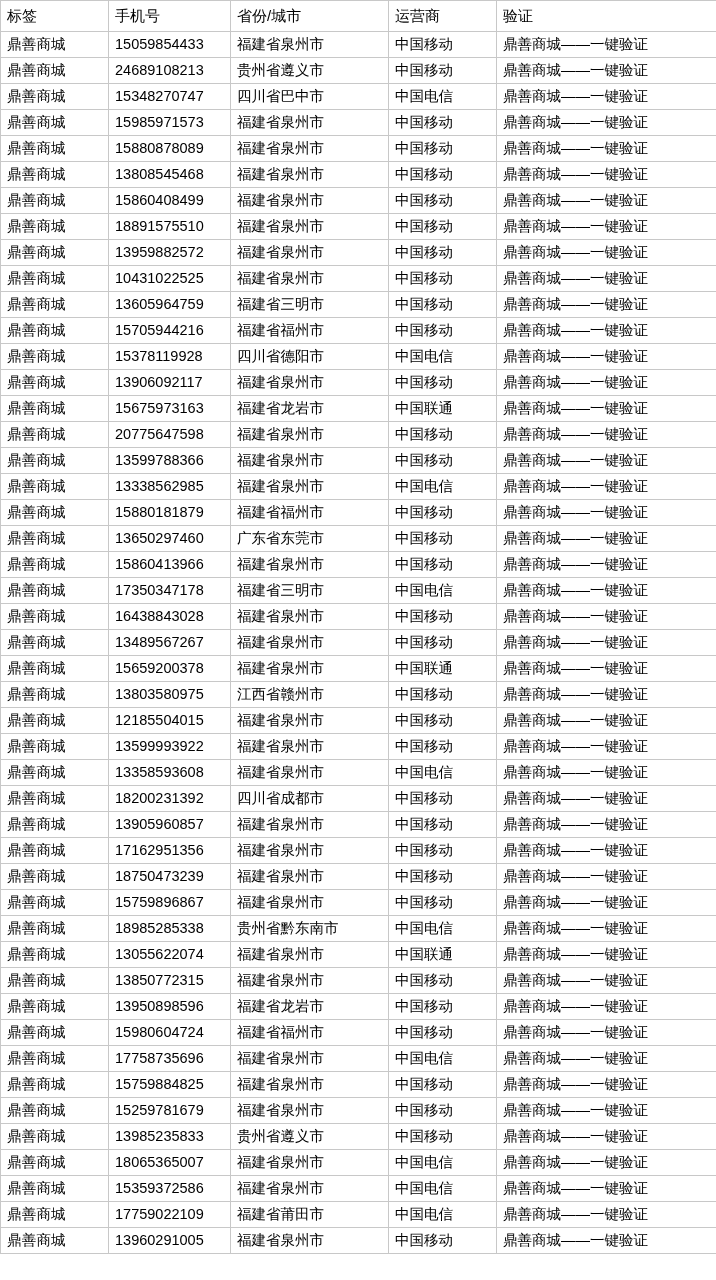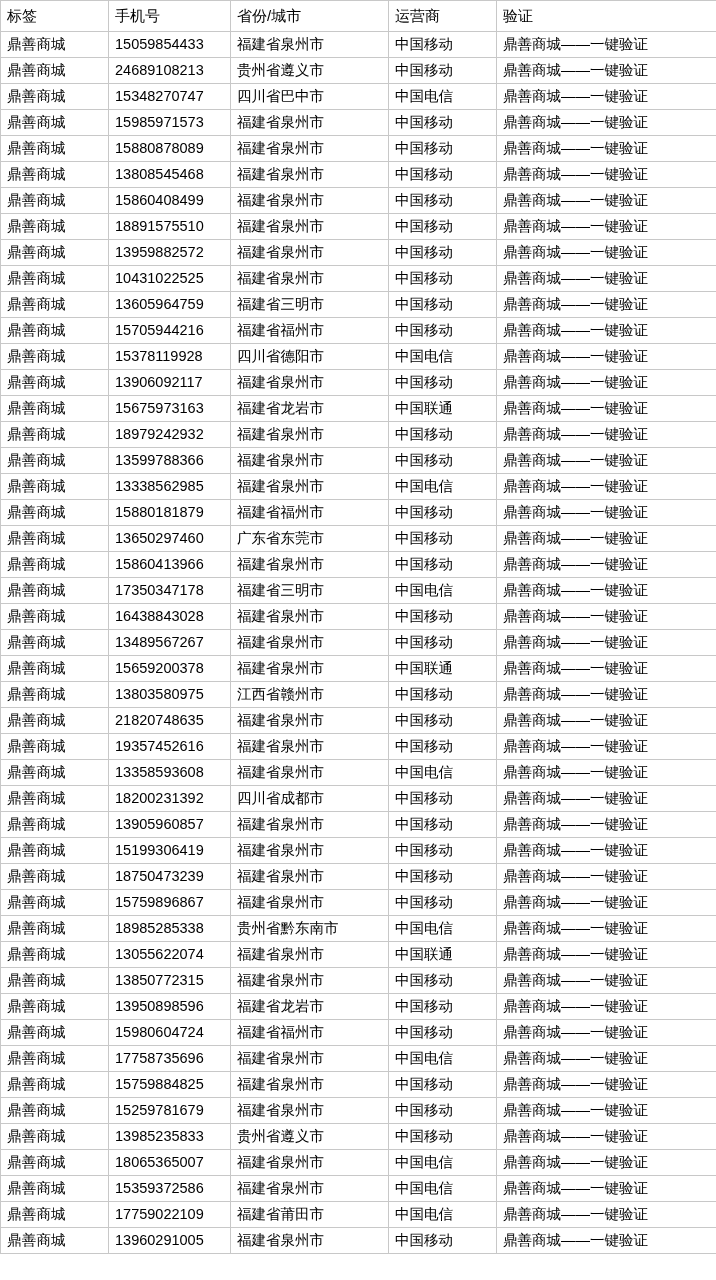--- a/index.html
+++ b/index.html
@@ -179,7 +179,7 @@
         </tr>
         <tr>
           <td>鼎善商城</td>
-          <td>18979242932</td>
+          <td>20775647598</td>
           <td>福建省泉州市</td>
           <td>中国移动</td>
           <td>鼎善商城——一键验证</td>

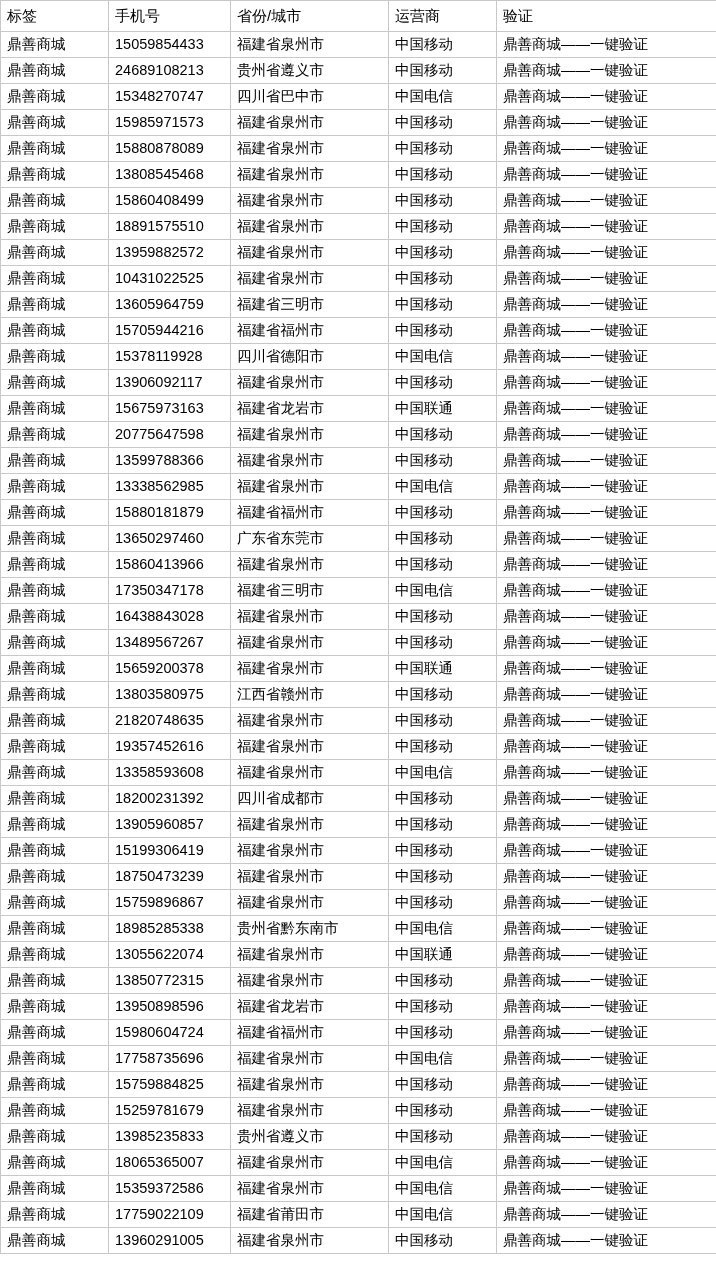--- a/index.html
+++ b/index.html
@@ -256,7 +256,7 @@
         </tr>
         <tr>
           <td>鼎善商城</td>
-          <td>21820748635</td>
+          <td>12185504015</td>
           <td>福建省泉州市</td>
           <td>中国移动</td>
           <td>鼎善商城——一键验证</td>

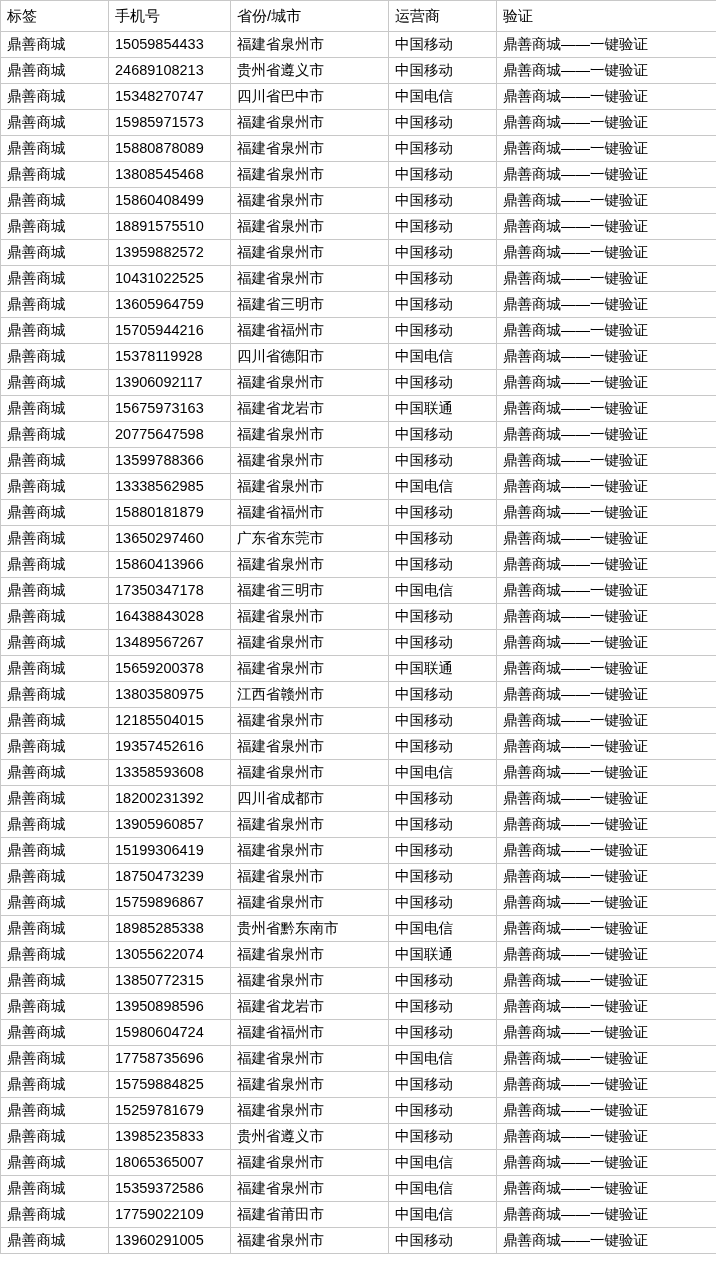--- a/index.html
+++ b/index.html
@@ -263,7 +263,7 @@
         </tr>
         <tr>
           <td>鼎善商城</td>
-          <td>19357452616</td>
+          <td>13599993922</td>
           <td>福建省泉州市</td>
           <td>中国移动</td>
           <td>鼎善商城——一键验证</td>

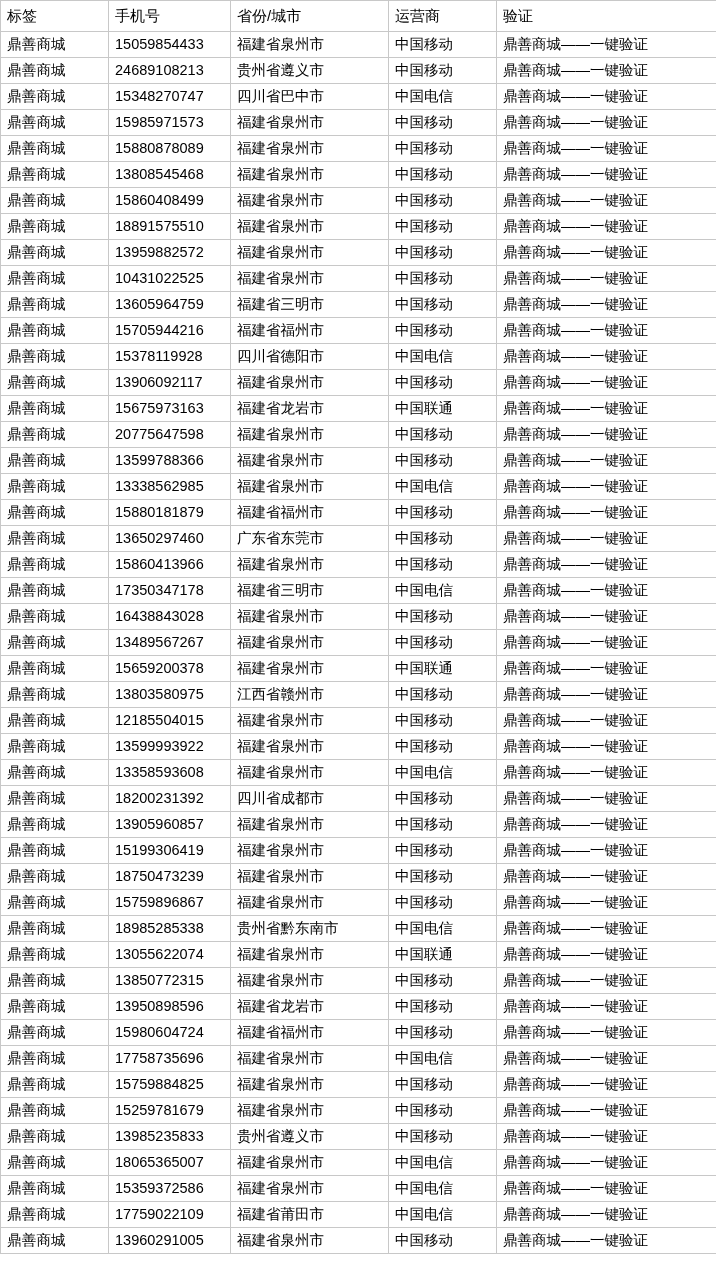--- a/index.html
+++ b/index.html
@@ -291,7 +291,7 @@
         </tr>
         <tr>
           <td>鼎善商城</td>
-          <td>15199306419</td>
+          <td>17162951356</td>
           <td>福建省泉州市</td>
           <td>中国移动</td>
           <td>鼎善商城——一键验证</td>

